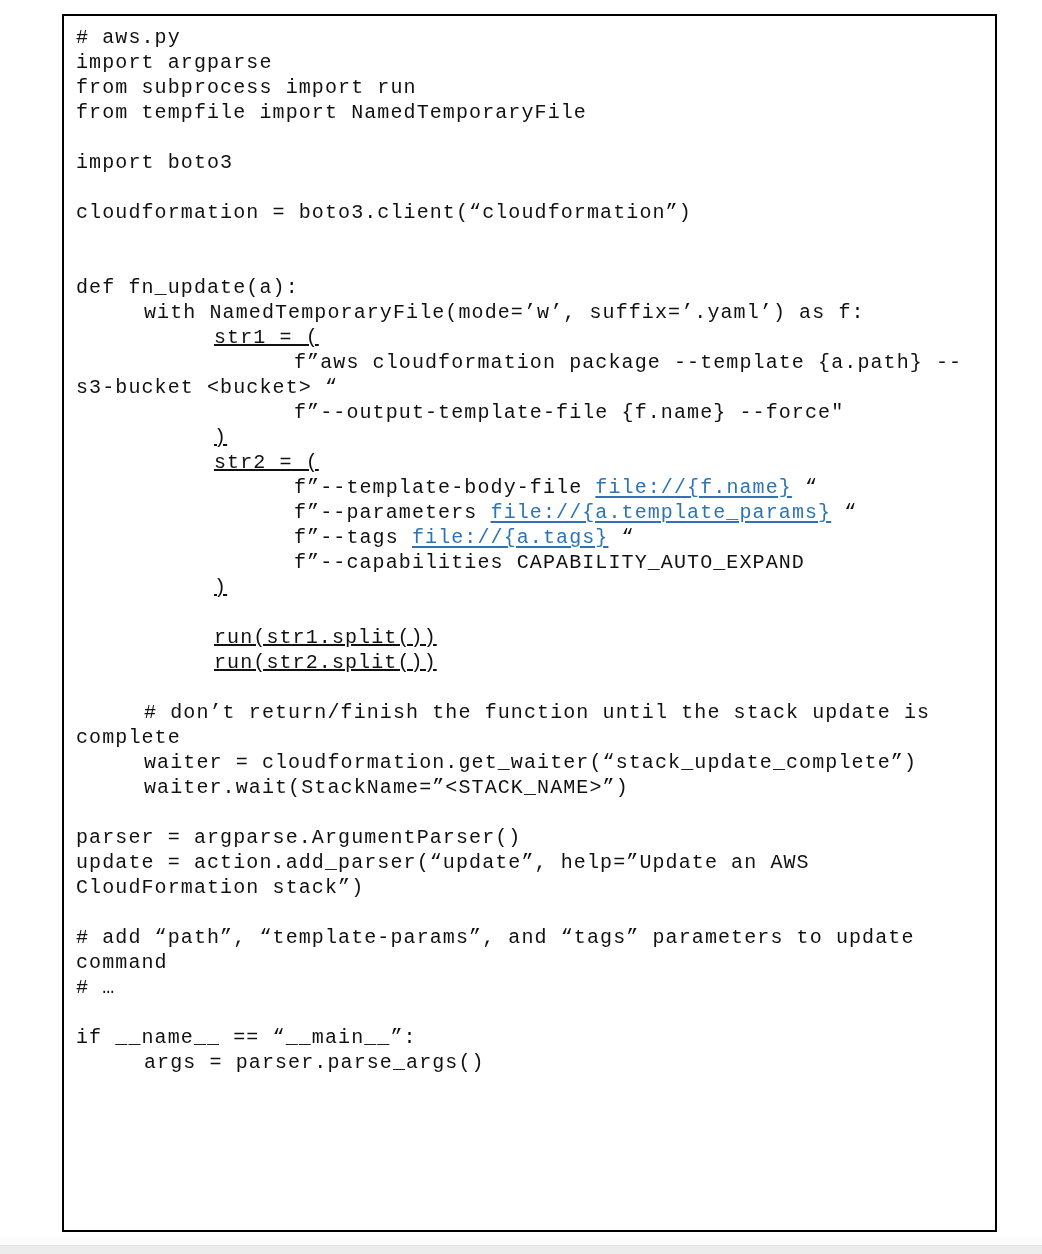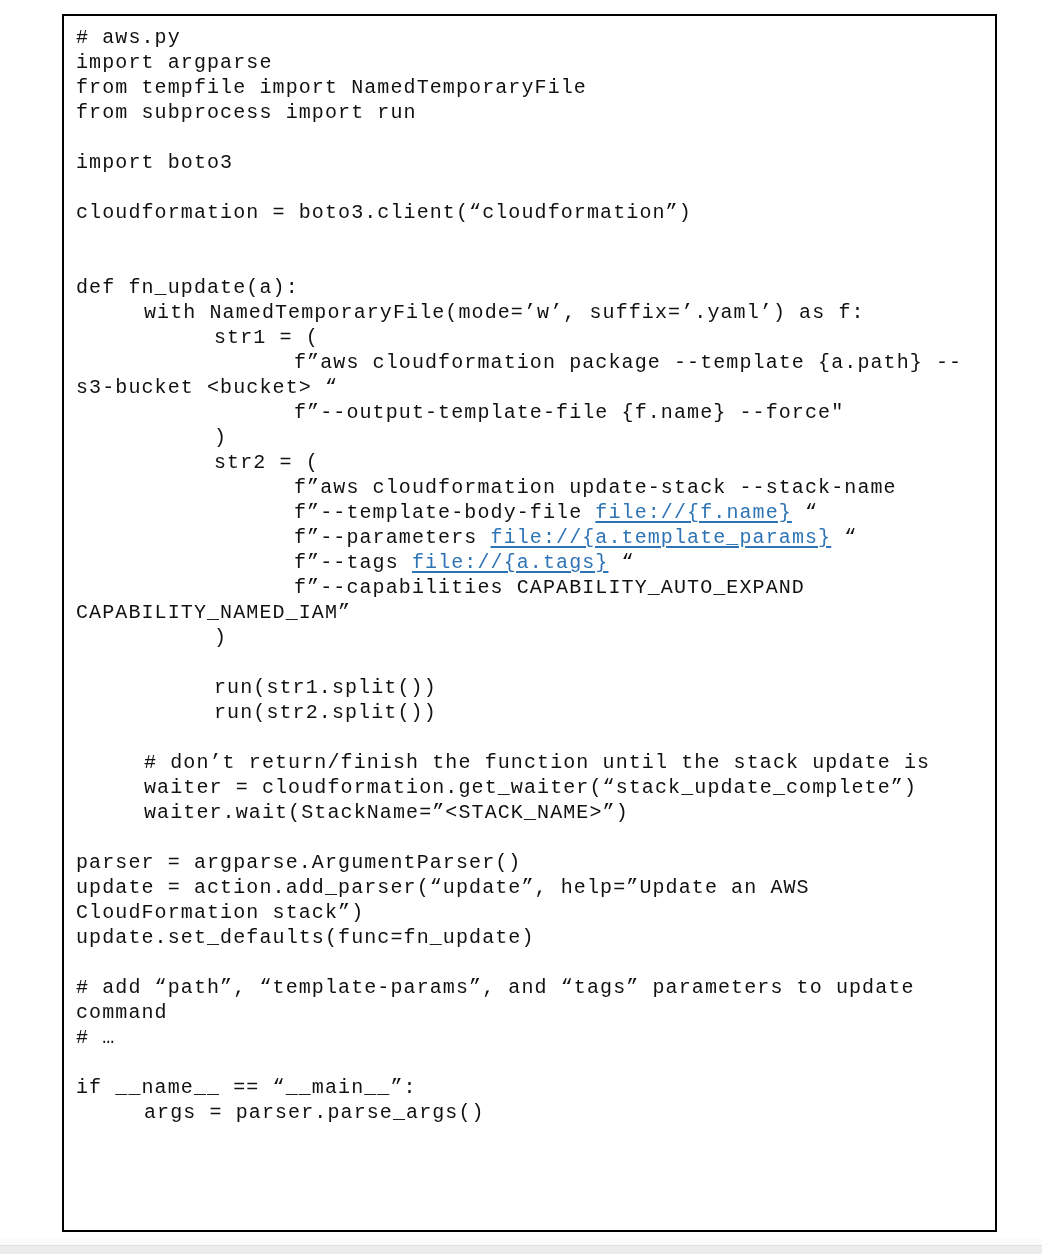--- a/index.html
+++ b/index.html
@@ -56,8 +56,8 @@
   <div class="code-box">
       <div class="code-line indent-0"><span># aws.py</span></div>
       <div class="code-line indent-0"><span>import argparse</span></div>
+      <div class="code-line indent-0"><span>from subprocess import run</span></div>
       <div class="code-line indent-0"><span>from tempfile import NamedTemporaryFile</span></div>
-      <div class="code-line indent-0"><span>from subprocess import run</span></div>
       <div class="code-line indent-0"></div>
       <div class="code-line indent-0"><span>import boto3</span></div>
       <div class="code-line indent-0"></div>

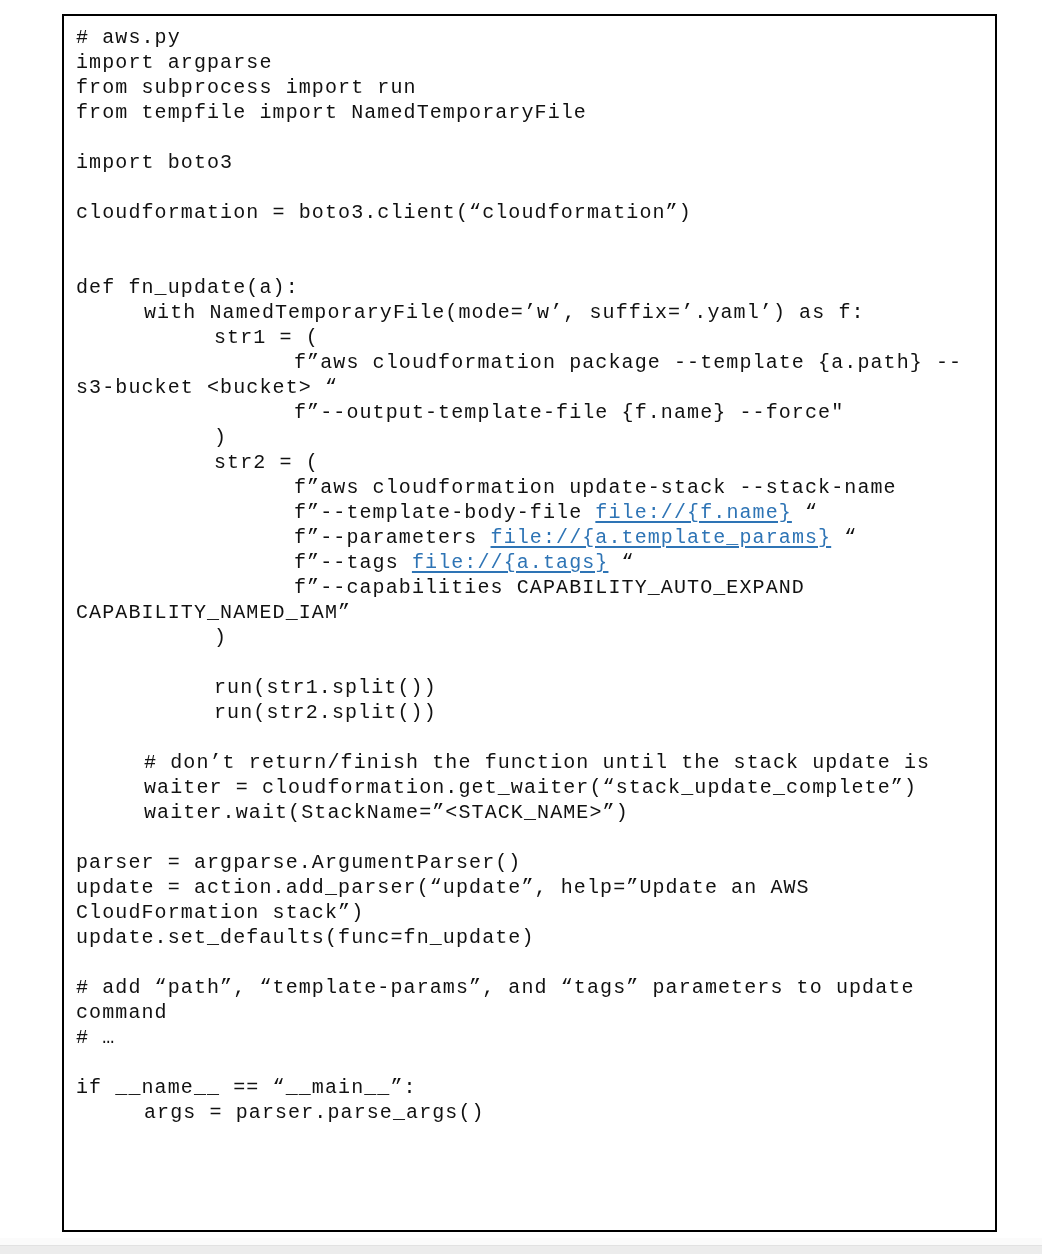--- a/index.html
+++ b/index.html
@@ -32,7 +32,7 @@
     color: var(--text-color, #111111);
   }
   .indent-1 { padding-left: 68px; }
-  .indent-2 { padding-left: 138px; }
+  .indent-2 { padding-left: 138px; text-decoration: underline; }
   .indent-3 { padding-left: 218px; }
   .file-link {
     color: var(--link-color, #2e74b5);

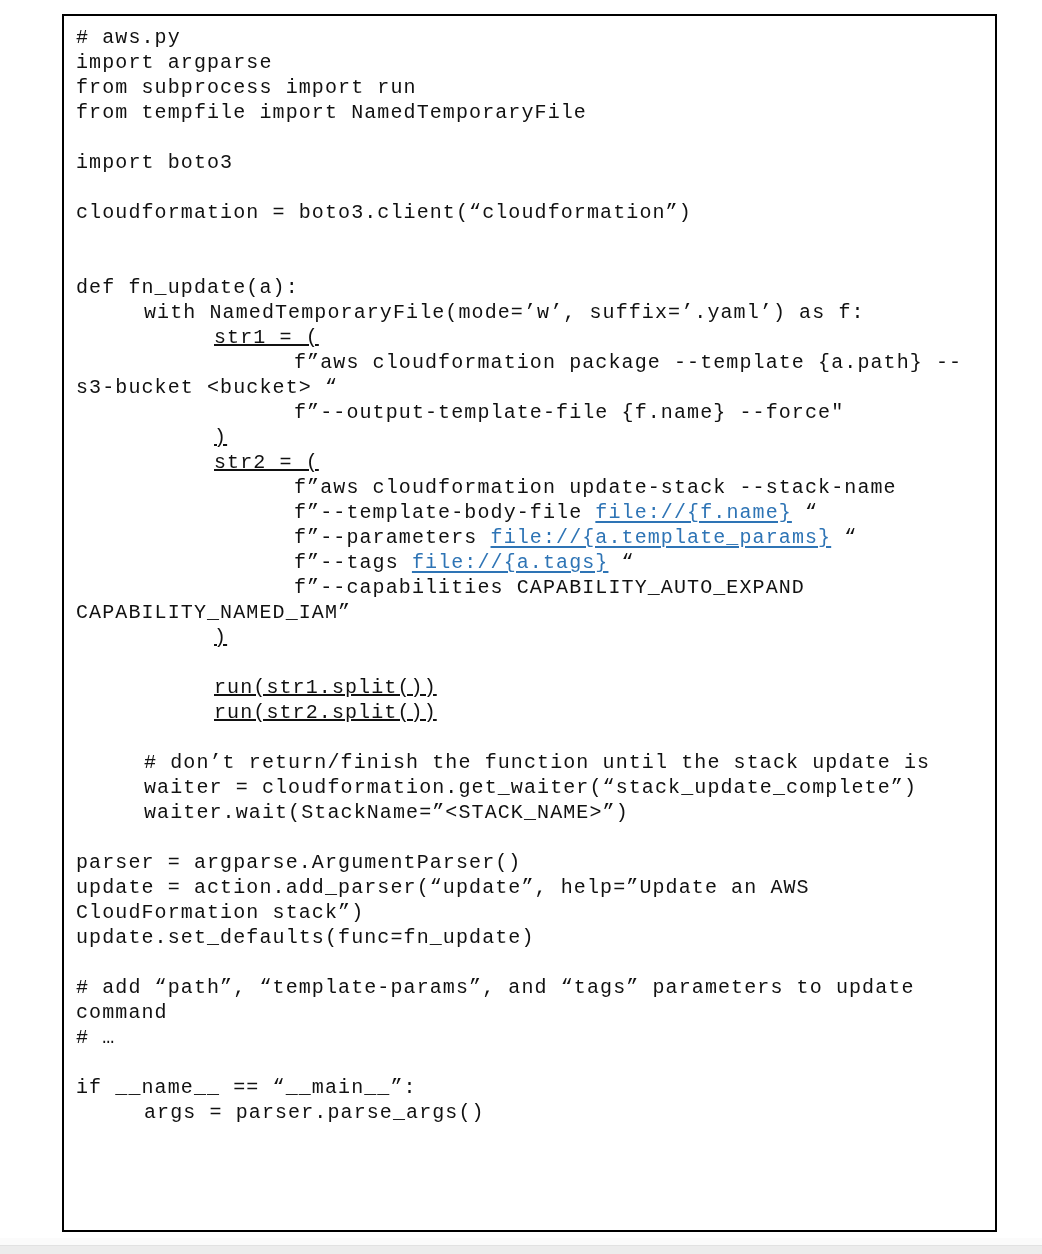--- a/index.html
+++ b/index.html
@@ -72,7 +72,6 @@
       <div class="code-line indent-3"><span>f”--output-template-file {f.name} --force"</span></div>
       <div class="code-line indent-2"><span>)</span></div>
       <div class="code-line indent-2"><span>str2 = (</span></div>
-      <div class="code-line indent-3"><span>f”aws cloudformation update-stack --stack-name</span></div>
       <div class="code-line indent-3"><span>f”--template-body-file </span><a class="file-link">file://{f.name}</a><span> “</span></div>
       <div class="code-line indent-3"><span>f”--parameters </span><a class="file-link">file://{a.template_params}</a><span> “</span></div>
       <div class="code-line indent-3"><span>f”--tags </span><a class="file-link">file://{a.tags}</a><span> “</span></div>

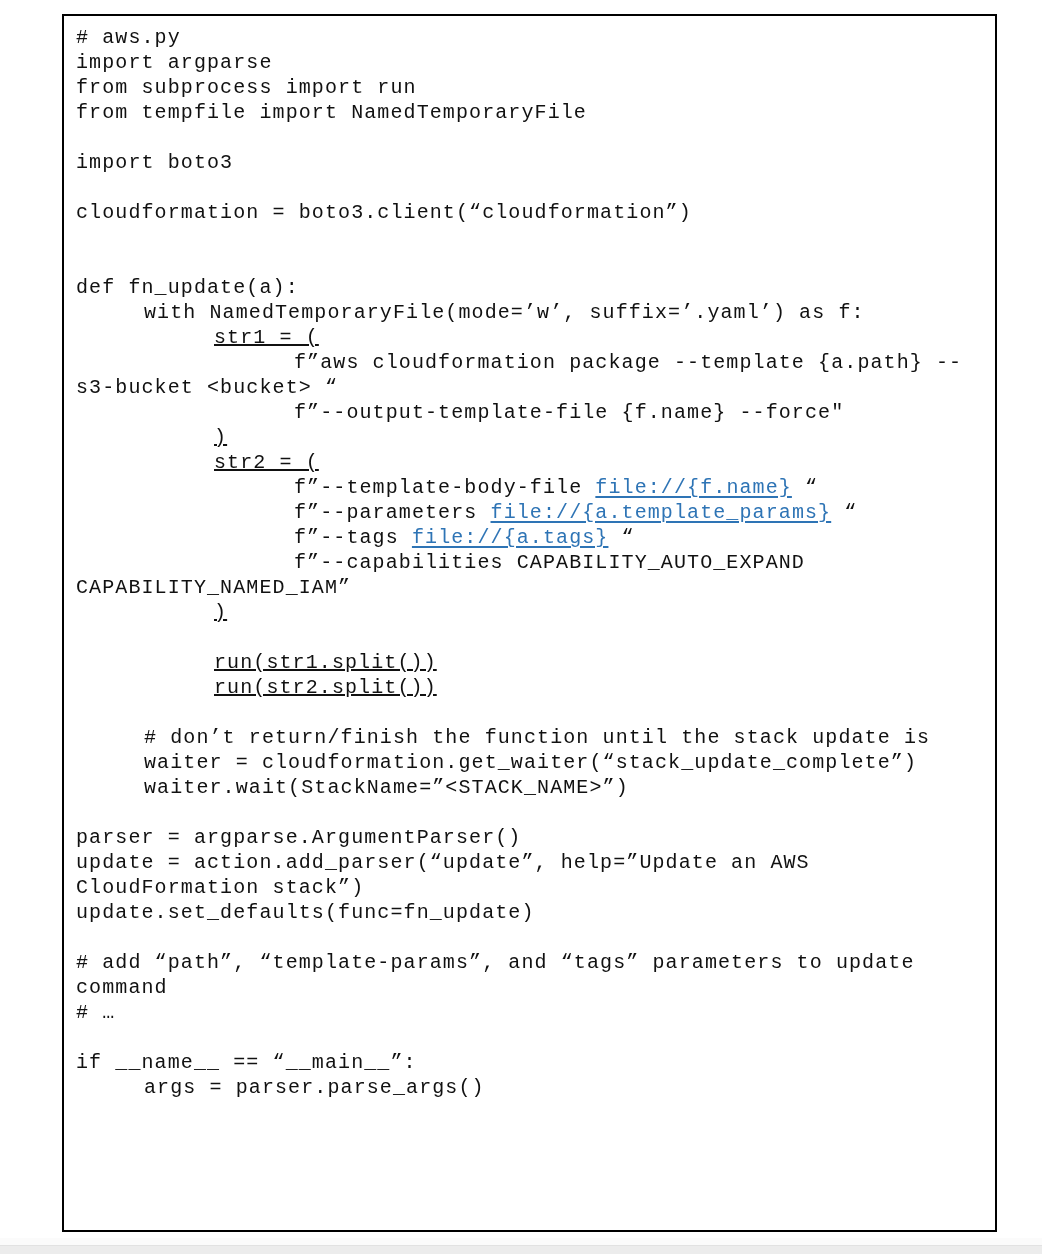--- a/index.html
+++ b/index.html
@@ -76,7 +76,6 @@
       <div class="code-line indent-3"><span>f”--parameters </span><a class="file-link">file://{a.template_params}</a><span> “</span></div>
       <div class="code-line indent-3"><span>f”--tags </span><a class="file-link">file://{a.tags}</a><span> “</span></div>
       <div class="code-line indent-3"><span>f”--capabilities CAPABILITY_AUTO_EXPAND</span></div>
-      <div class="code-line indent-0"><span>CAPABILITY_NAMED_IAM”</span></div>
       <div class="code-line indent-2"><span>)</span></div>
       <div class="code-line indent-0"></div>
       <div class="code-line indent-2"><span>run(str1.split())</span></div>

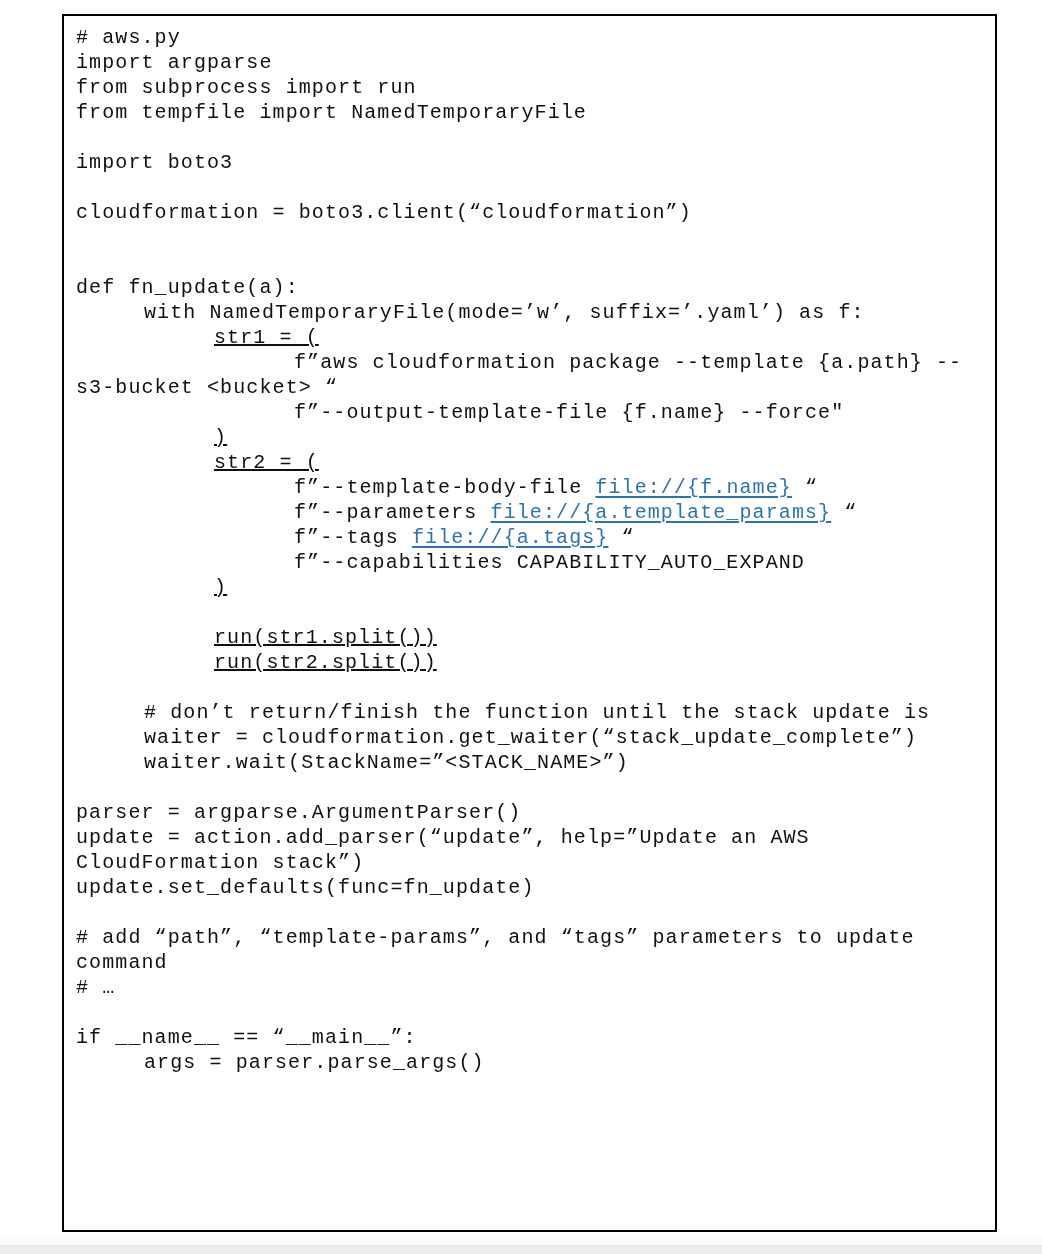--- a/index.html
+++ b/index.html
@@ -82,6 +82,7 @@
       <div class="code-line indent-2"><span>run(str2.split())</span></div>
       <div class="code-line indent-0"></div>
       <div class="code-line indent-1"><span># don’t return/finish the function until the stack update is</span></div>
+      <div class="code-line indent-0"><span>complete</span></div>
       <div class="code-line indent-1"><span>waiter = cloudformation.get_waiter(“stack_update_complete”)</span></div>
       <div class="code-line indent-1"><span>waiter.wait(StackName=”&lt;STACK_NAME&gt;”)</span></div>
       <div class="code-line indent-0"></div>

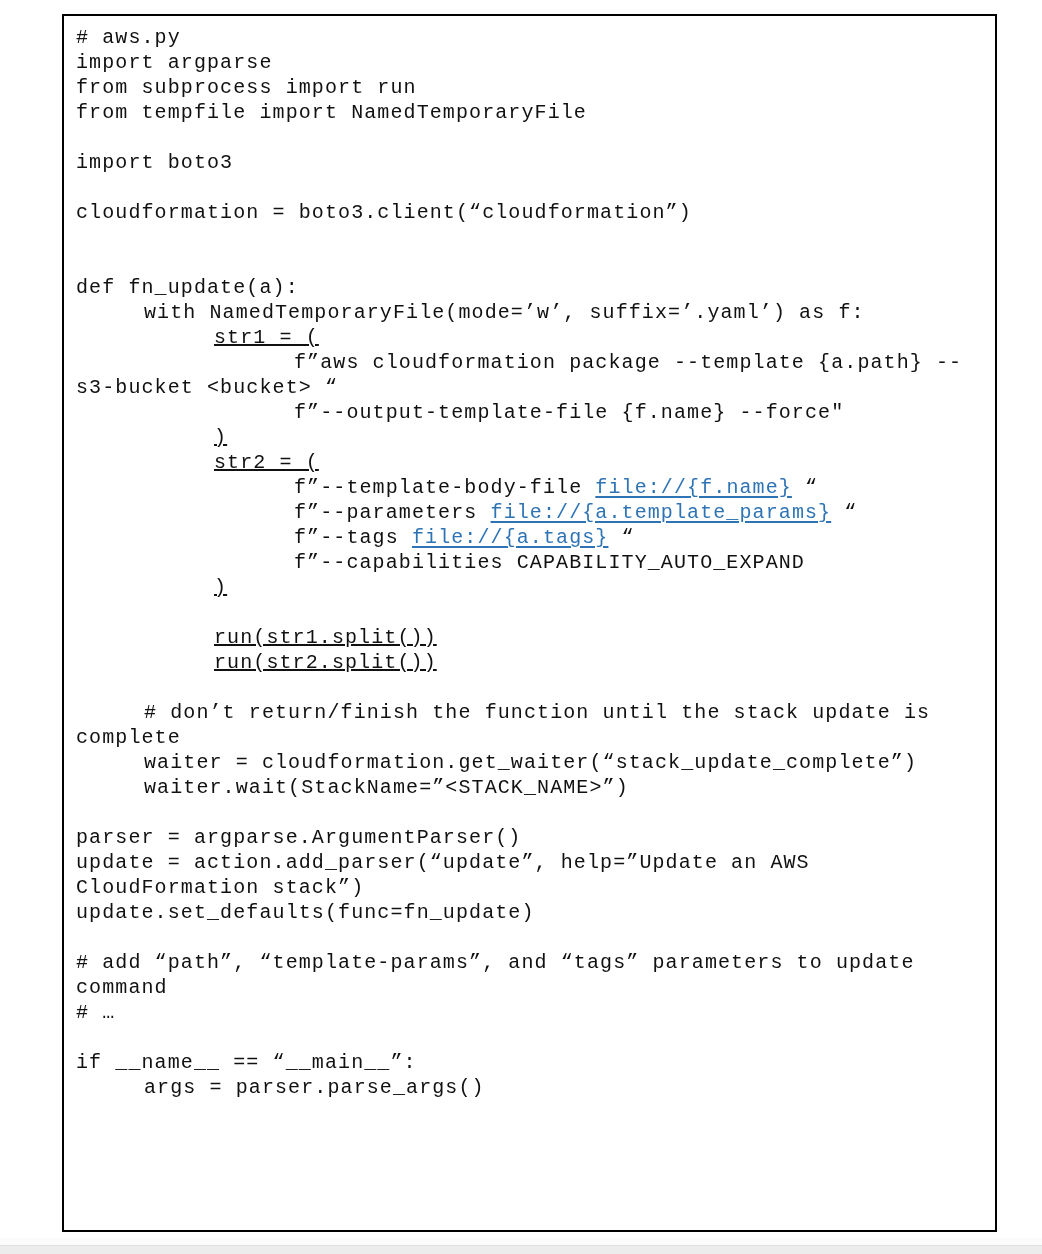--- a/index.html
+++ b/index.html
@@ -89,7 +89,6 @@
       <div class="code-line indent-0"><span>parser = argparse.ArgumentParser()</span></div>
       <div class="code-line indent-0"><span>update = action.add_parser(“update”, help=”Update an AWS</span></div>
       <div class="code-line indent-0"><span>CloudFormation stack”)</span></div>
-      <div class="code-line indent-0"><span>update.set_defaults(func=fn_update)</span></div>
       <div class="code-line indent-0"></div>
       <div class="code-line indent-0"><span># add “path”, “template-params”, and “tags” parameters to update</span></div>
       <div class="code-line indent-0"><span>command</span></div>

